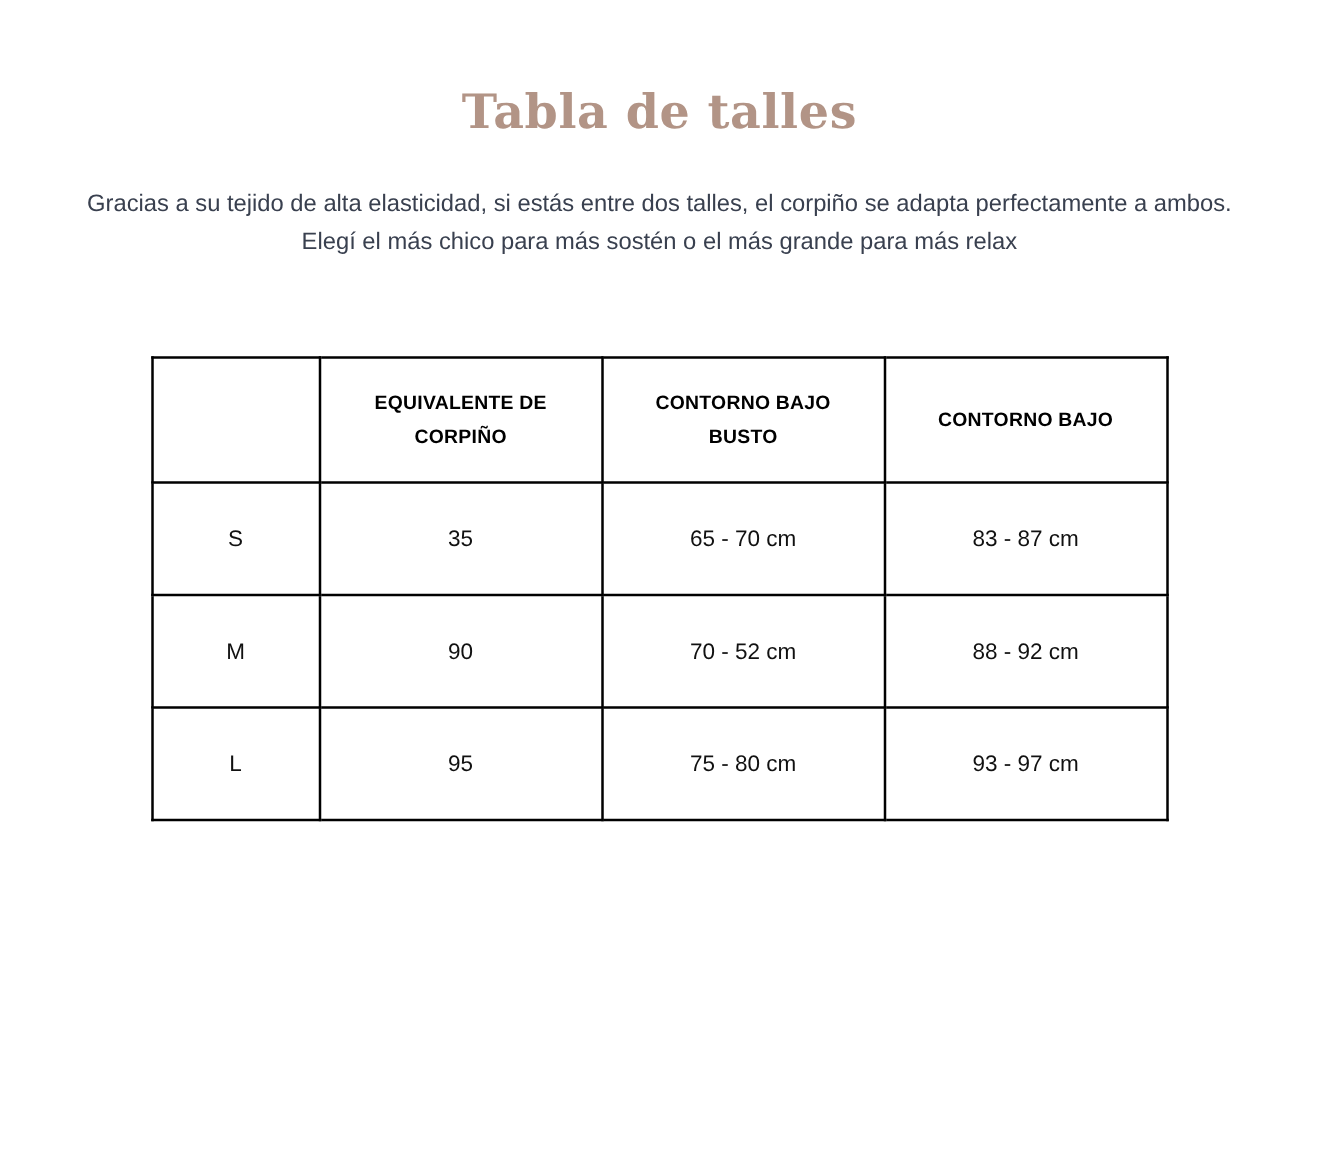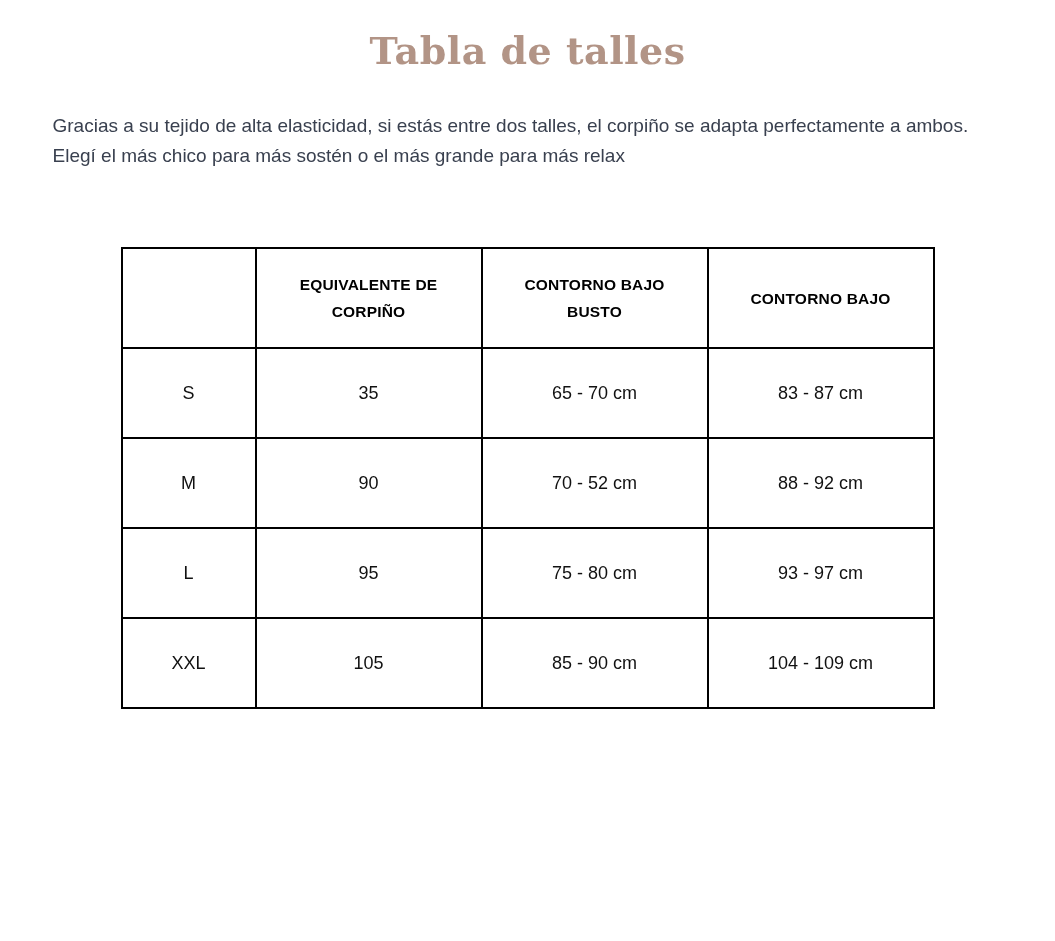--- a/index.html
+++ b/index.html
@@ -18,7 +18,7 @@
     overflow: hidden;
   }
   .page-title {
-    margin-top: 28px;
+    margin-top: 66px;
     text-align: center;
     font-family: "DejaVu Serif", serif;
     font-weight: 700;

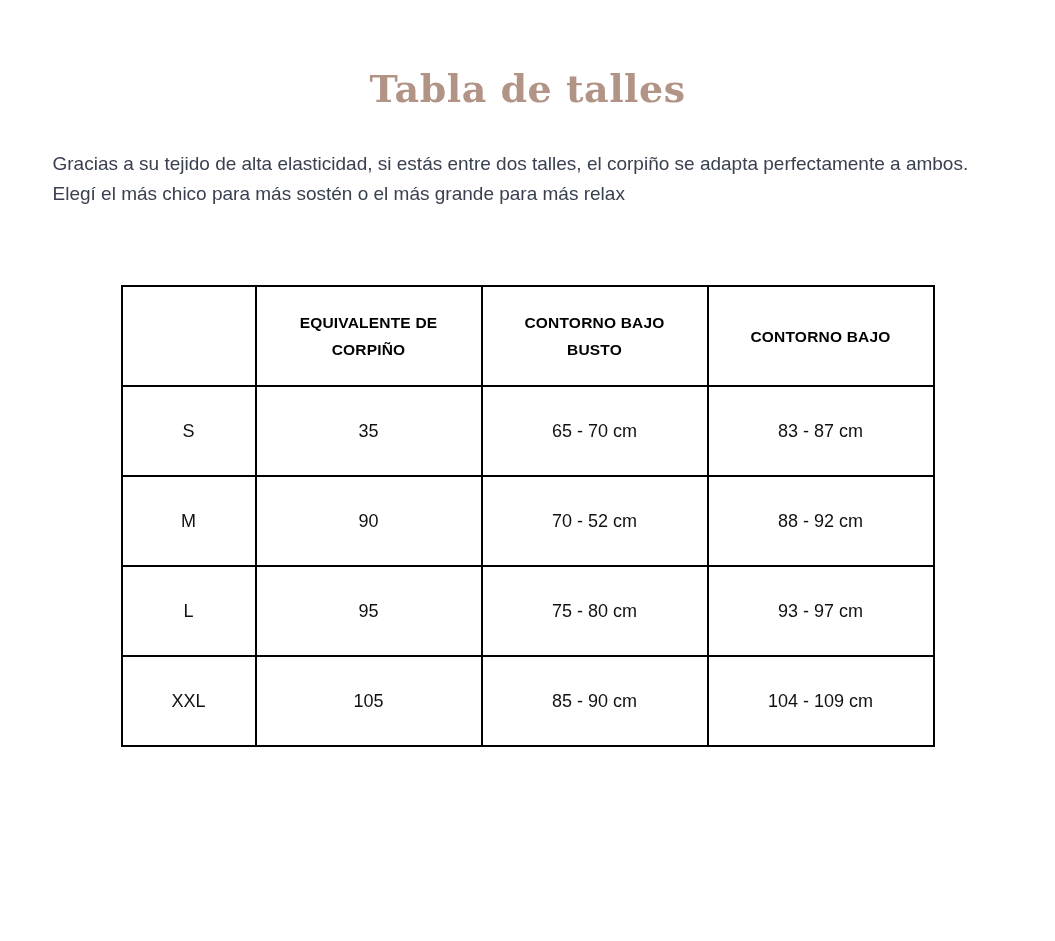--- a/index.html
+++ b/index.html
@@ -29,7 +29,7 @@
   .description {
     margin: 38px auto 0 auto;
     width: 950px;
-    text-align: left;
+    text-align: center;
     font-size: 19px;
     line-height: 30px;
     color: var(--body-text);

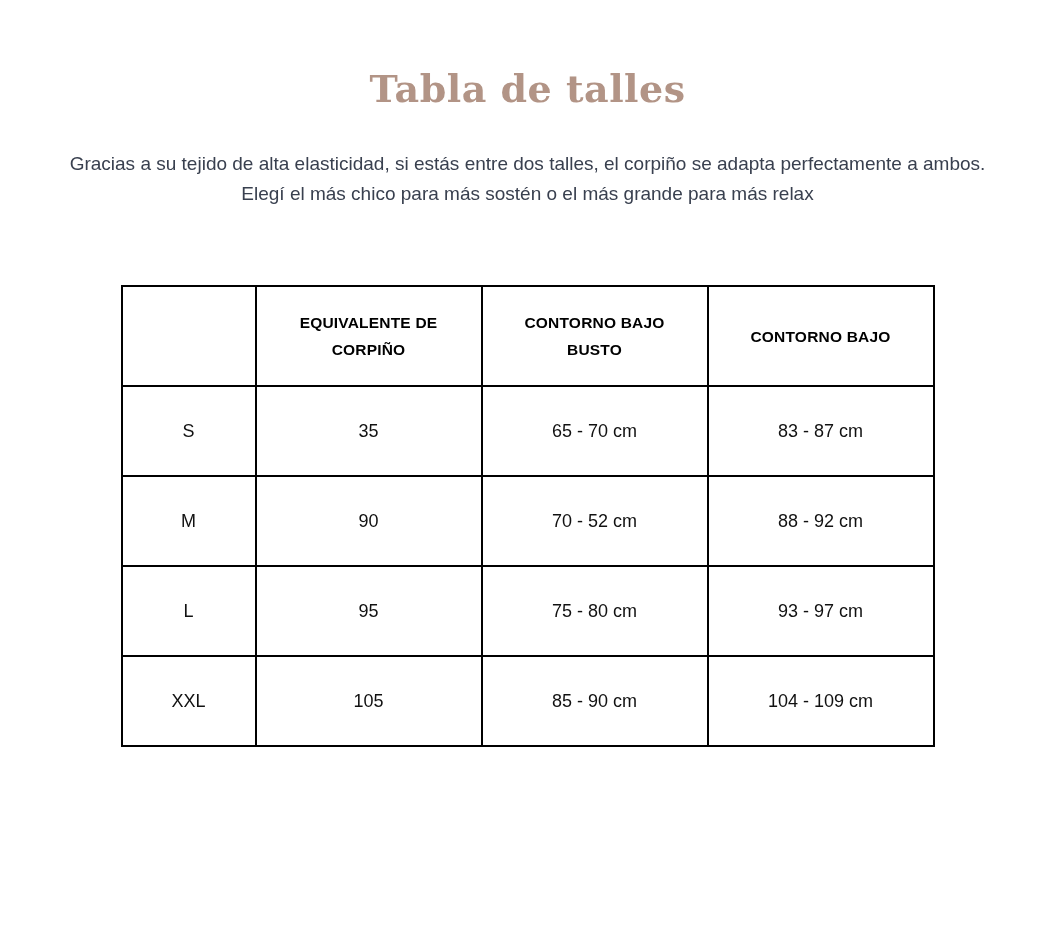--- a/index.html
+++ b/index.html
@@ -105,12 +105,6 @@
       <td>75 - 80 cm</td>
       <td>93 - 97 cm</td>
     </tr>
-    <tr>
-      <td>XXL</td>
-      <td>105</td>
-      <td>85 - 90 cm</td>
-      <td>104 - 109 cm</td>
-    </tr>
   </tbody>
 </table>
 

